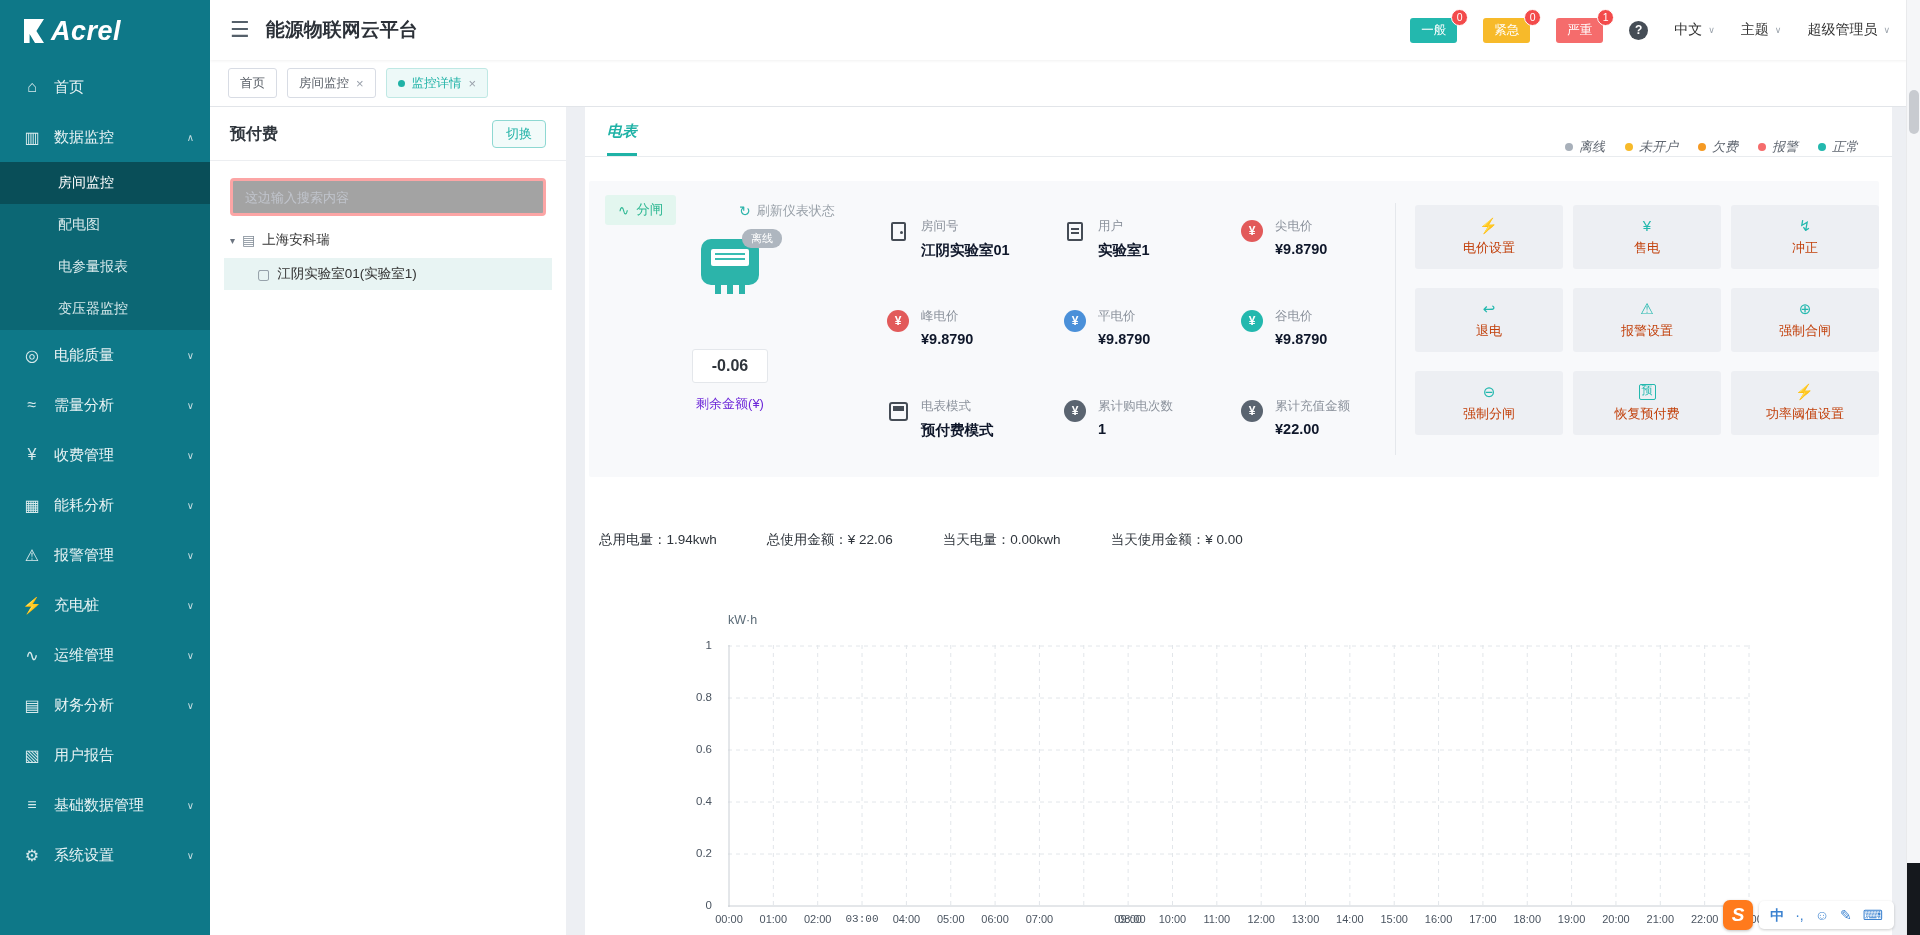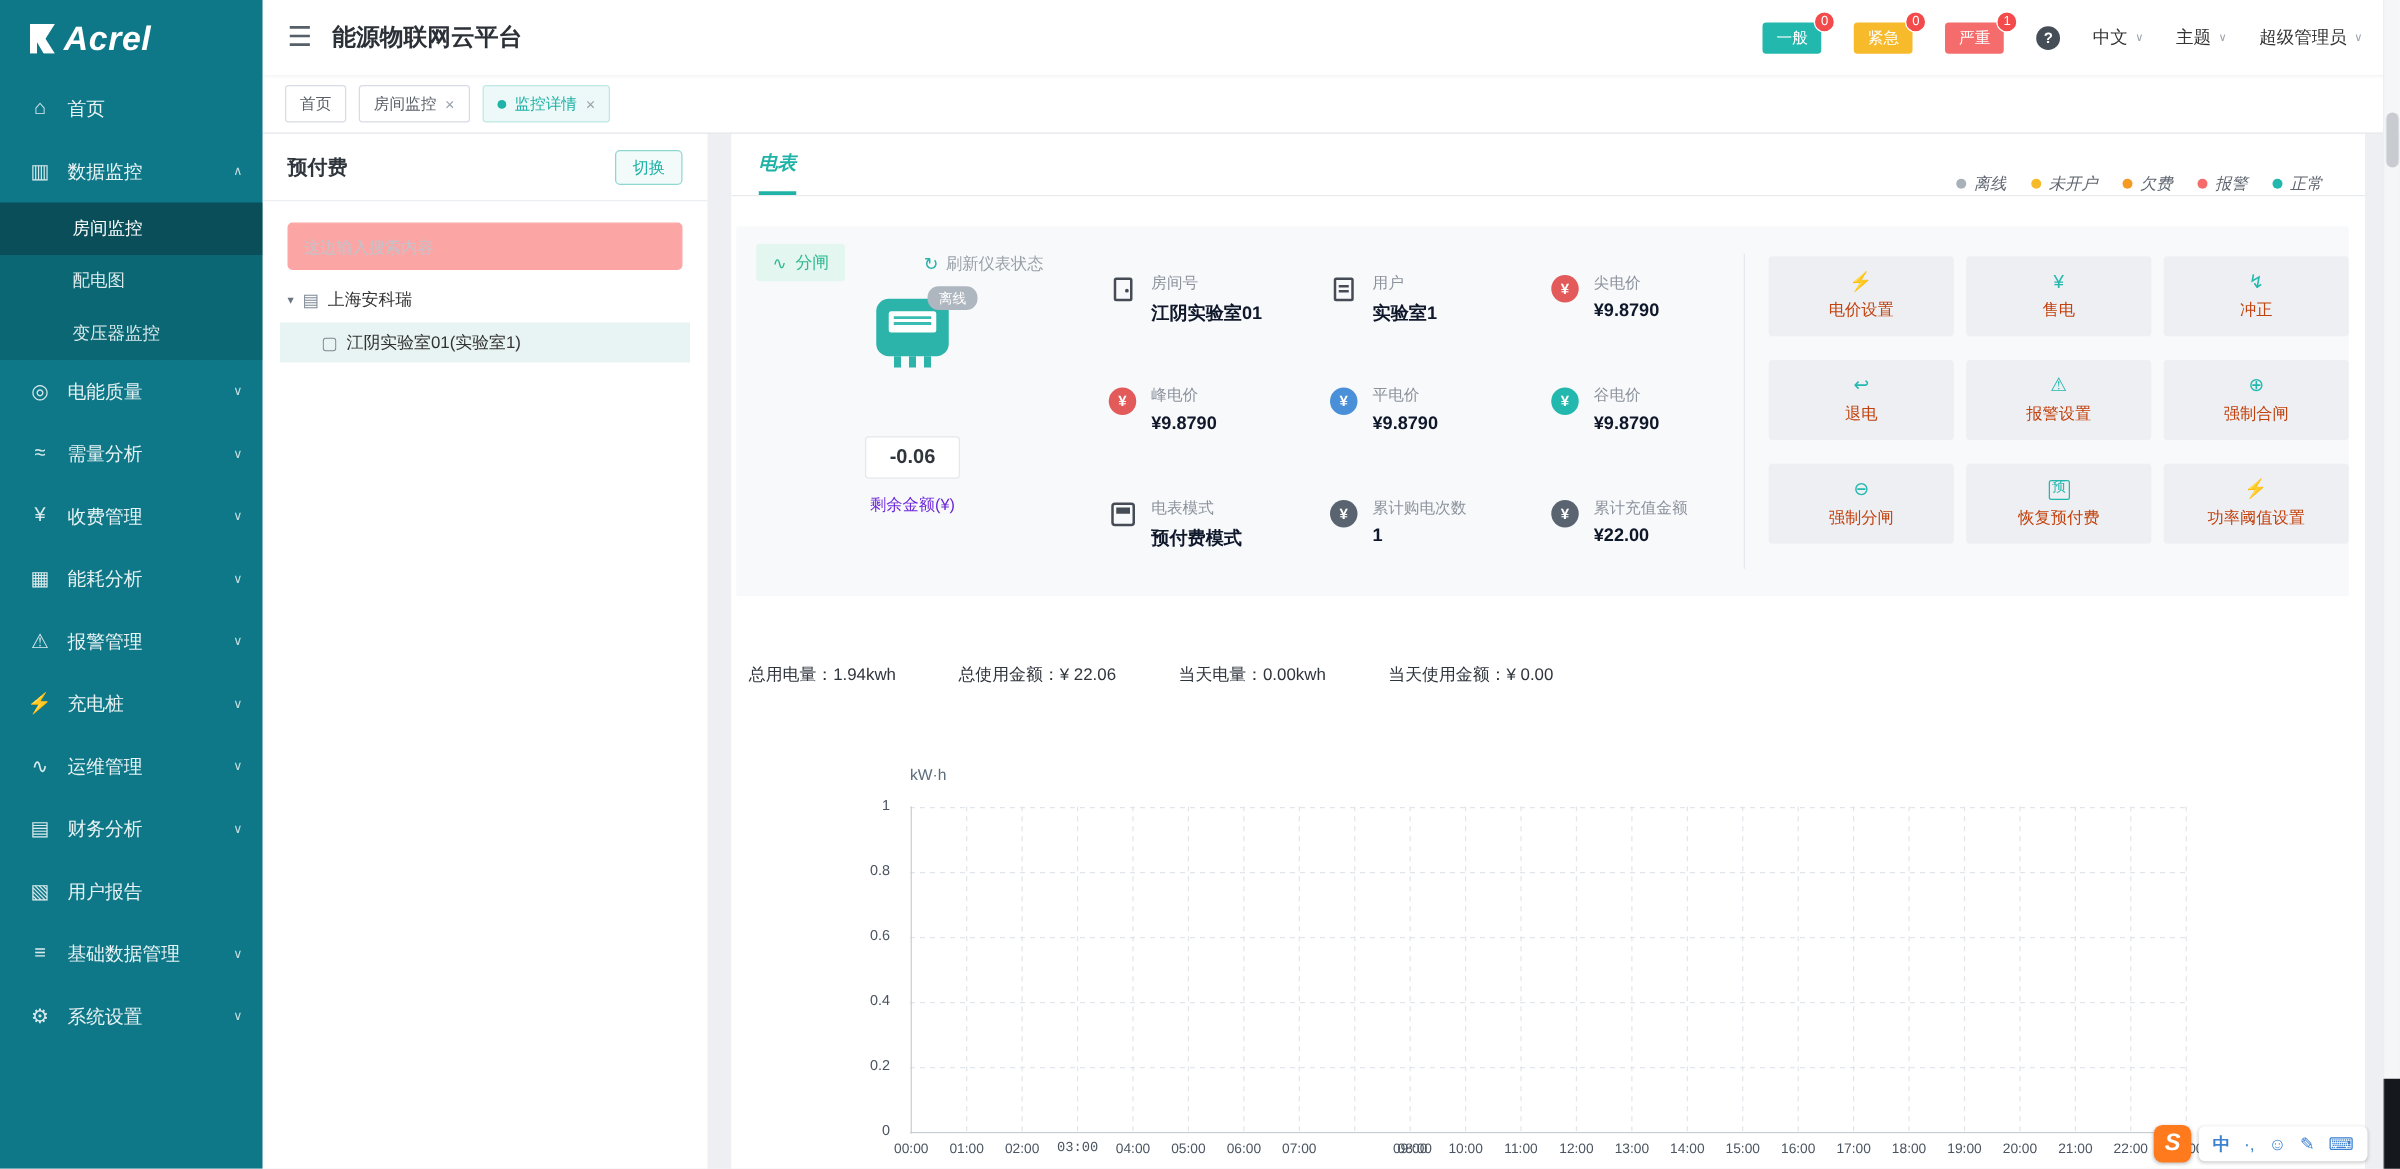--- a/index.html
+++ b/index.html
@@ -48,7 +48,7 @@
   .switch-btn{border:1px solid #8ed8d2;color:#1fb2a6;background:#f2fbfa;font-size:13px;padding:4px 13px;border-radius:4px;cursor:pointer;}
   .tp-divider{border-bottom:1px solid #eceef1;}
   .search-wrap{margin:17px 20px 8px;}
-  .search-input{width:100%;height:38px;border:1px solid #fca5a5;border-radius:4px;padding:12px 12px;font-size:13px;color:#333;outline:none;background:#fca5a5;}
+  .search-input{width:100%;height:38px;border:3px solid #fca5a5;border-radius:4px;padding:12px 12px;font-size:13px;color:#333;outline:none;background:#a3a3a3;}
   .search-input::placeholder{color:#c0c4cc;}
   .tree{margin-top:8px;font-size:13.5px;color:#333;}
   .tree-root{display:flex;align-items:center;gap:7px;padding:7px 20px;cursor:pointer;}

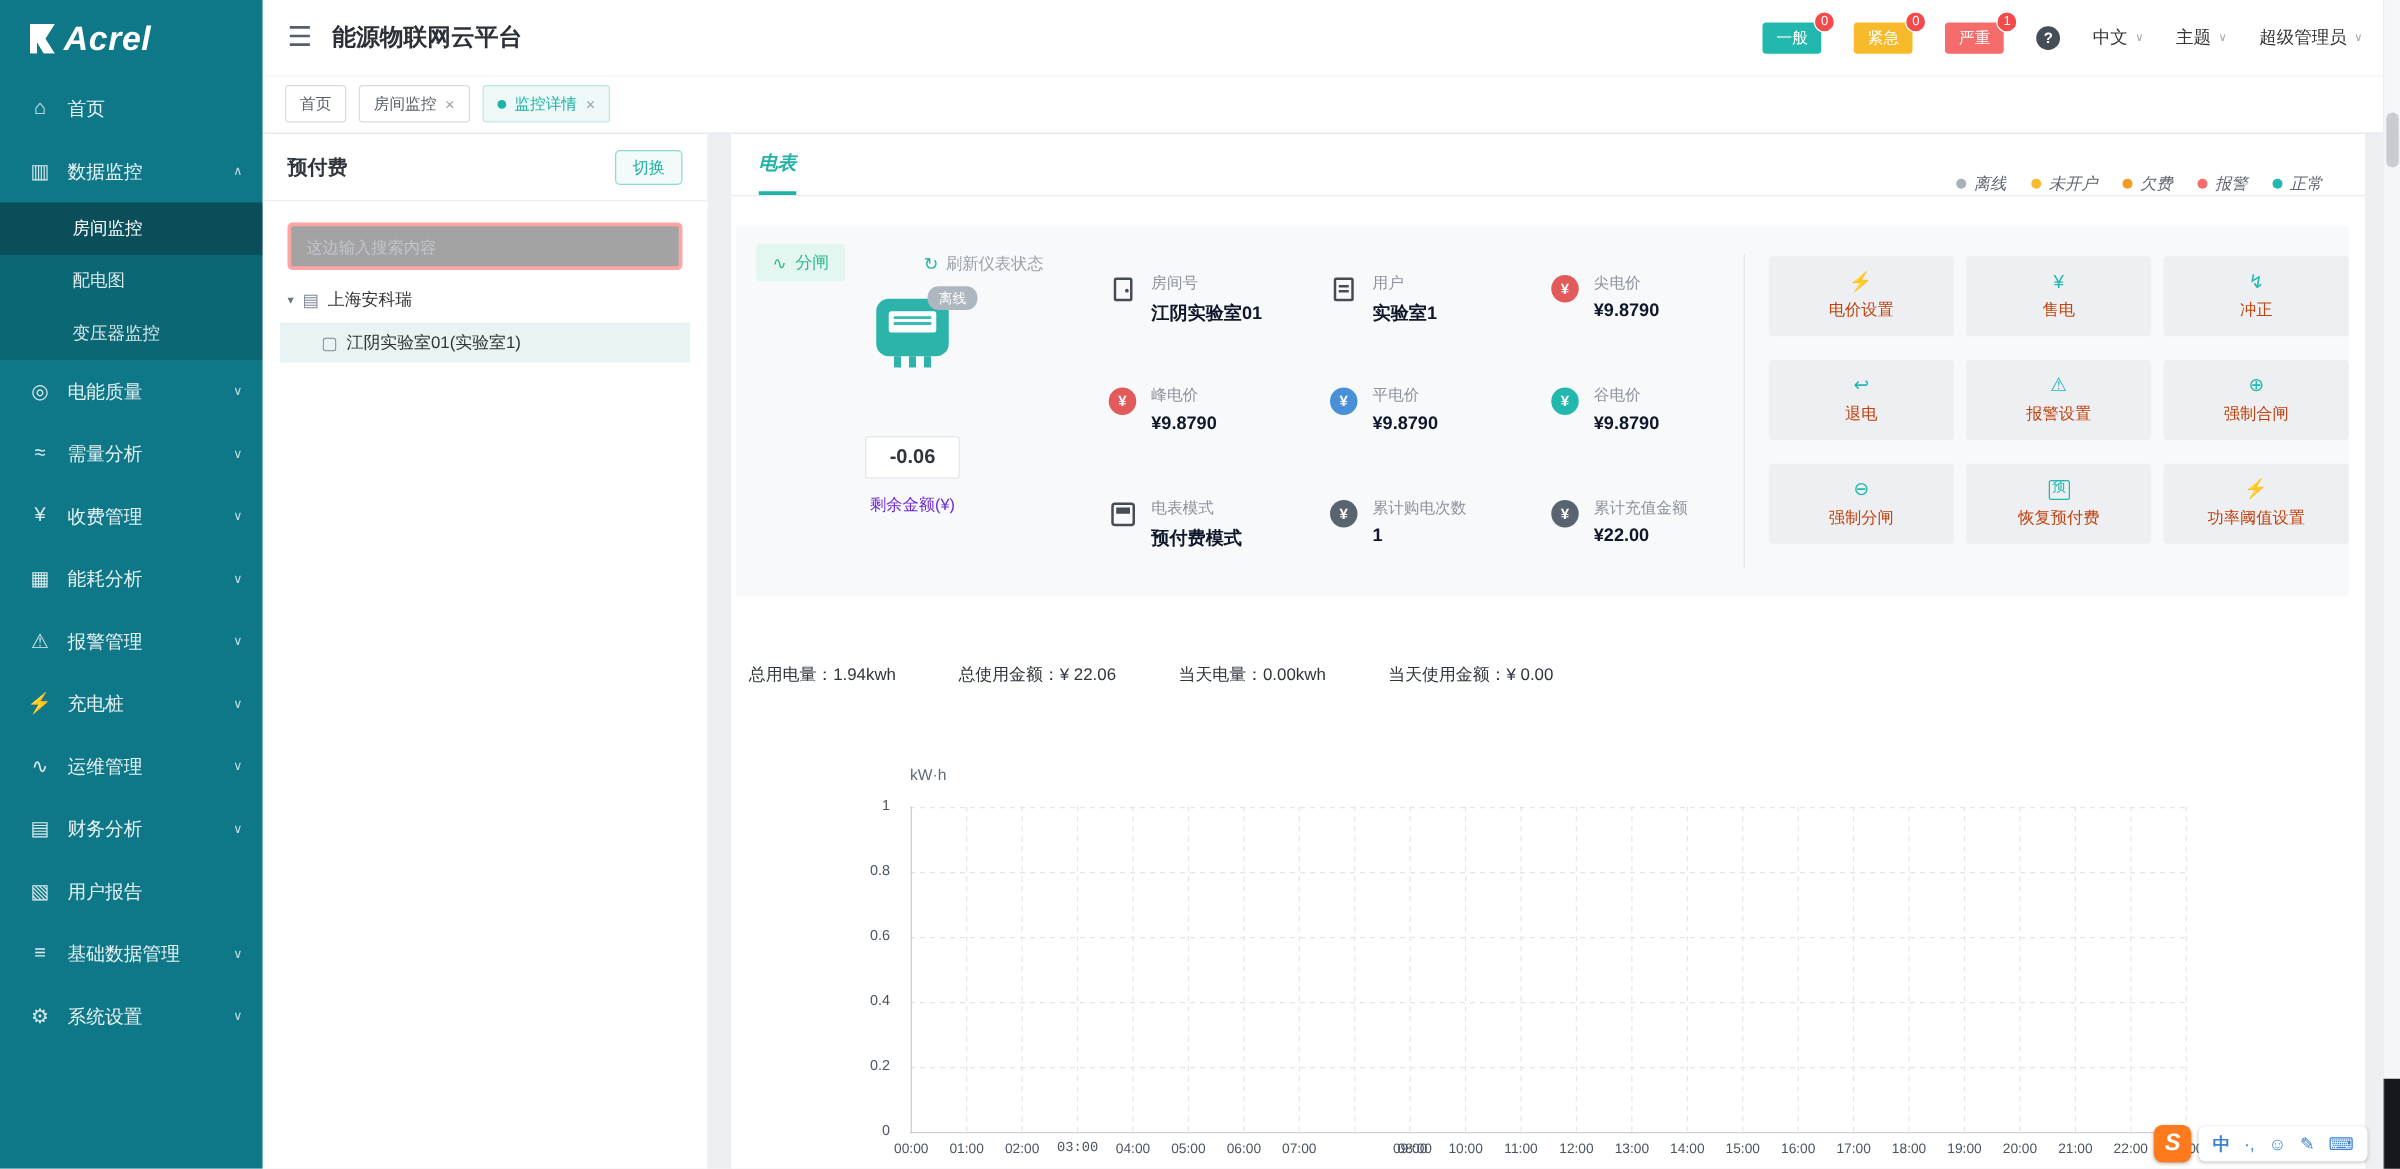--- a/index.html
+++ b/index.html
@@ -148,6 +148,7 @@
     <div class="submenu">
       <div class="sub-item active">房间监控</div>
       <div class="sub-item">配电图</div>
+      <div class="sub-item">电参量报表</div>
       <div class="sub-item">变压器监控</div>
     </div>
 

